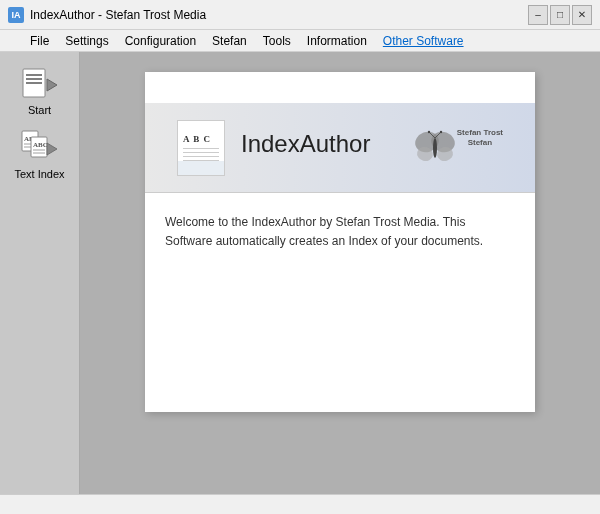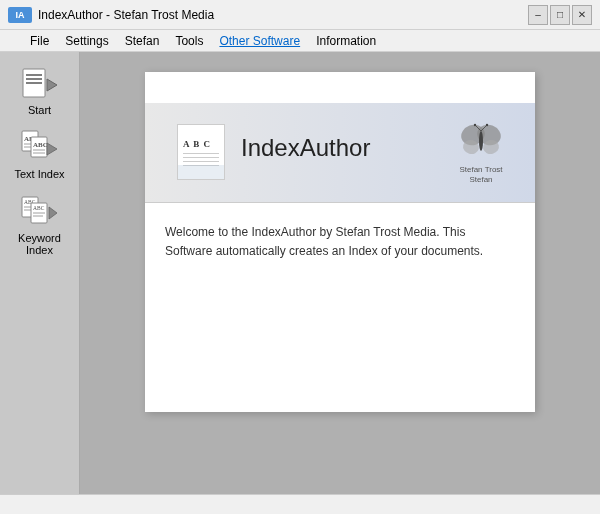--- a/index.html
+++ b/index.html
@@ -33,7 +33,7 @@
       color: #000;
     }
     .title-icon {
-      width: 24px;
+      width: 16px;
       height: 16px;
       background: #4a90d9;
       border-radius: 2px;

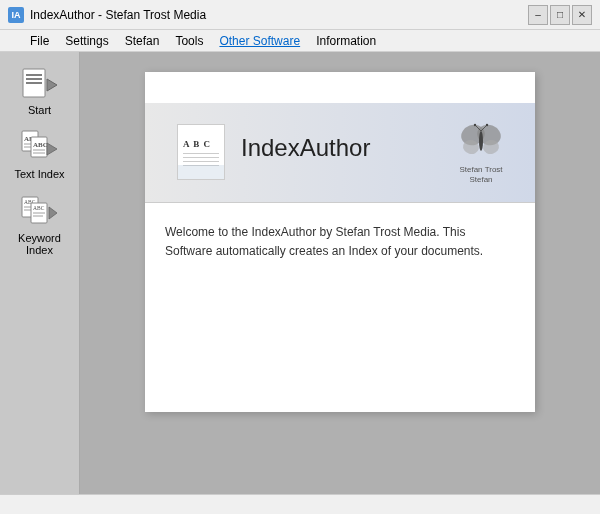--- a/index.html
+++ b/index.html
@@ -249,6 +249,7 @@
 <div class="menu-bar">
   <span class="menu-item">File</span>
   <span class="menu-item">Settings</span>
+  <span class="menu-item">Configuration</span>
   <span class="menu-item">Stefan</span>
   <span class="menu-item">Tools</span>
   <span class="menu-item active">Other Software</span>

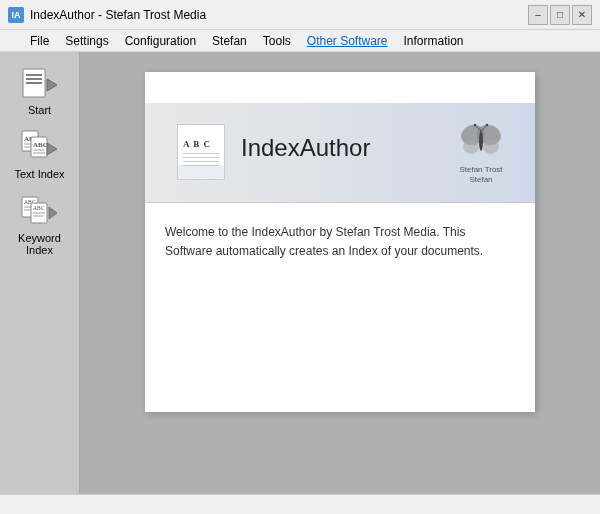--- a/index.html
+++ b/index.html
@@ -252,8 +252,8 @@
   <span class="menu-item">Configuration</span>
   <span class="menu-item">Stefan</span>
   <span class="menu-item">Tools</span>
+  <span class="menu-item">Information</span>
   <span class="menu-item active">Other Software</span>
-  <span class="menu-item">Information</span>
 </div>
 
 <div class="main-area">

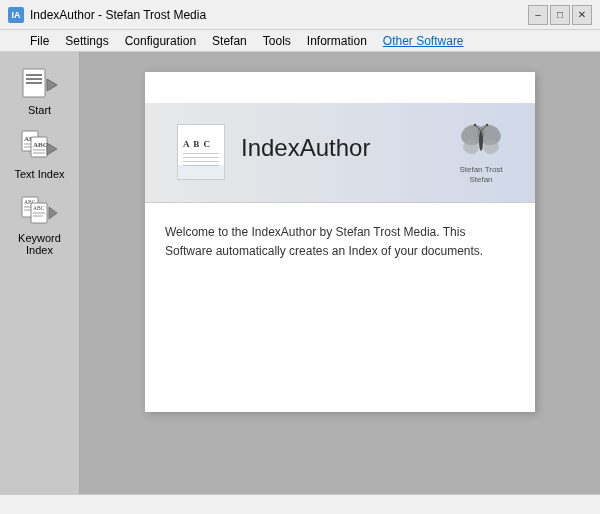--- a/index.html
+++ b/index.html
@@ -195,9 +195,8 @@
     }
     .butterfly-area {
       display: flex;
-      flex-direction: column;
-      align-items: center;
-      justify-content: center;
+      justify-content: center;
+      font-weight: bold;
     }
     .brand-text {
       font-size: 8px;

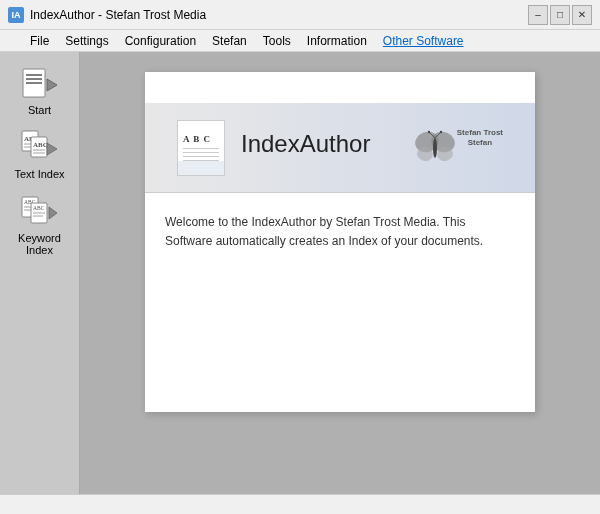--- a/index.html
+++ b/index.html
@@ -291,22 +291,6 @@
     </div>
 
 
-    <div class="sidebar-item">
-      <div class="sidebar-icon">
-        <svg class="icon-svg" viewBox="0 0 38 36" xmlns="http://www.w3.org/2000/svg">
-          <rect x="1" y="4" width="16" height="20" rx="1" fill="white" stroke="#888" stroke-width="1"></rect>
-          <text x="3" y="11" font-size="5.5" fill="#555" font-family="serif">ABC</text>
-          <line x1="3" y1="14" x2="15" y2="14" stroke="#888" stroke-width="0.8"></line>
-          <line x1="3" y1="17" x2="12" y2="17" stroke="#888" stroke-width="0.8"></line>
-          <rect x="10" y="10" width="16" height="20" rx="1" fill="white" stroke="#888" stroke-width="1"></rect>
-          <text x="12" y="17" font-size="5.5" fill="#555" font-family="serif">ABC</text>
-          <line x1="12" y1="20" x2="24" y2="20" stroke="#888" stroke-width="0.8"></line>
-          <line x1="12" y1="23" x2="22" y2="23" stroke="#888" stroke-width="0.8"></line>
-          <polygon points="28,14 36,20 28,26" fill="#888" stroke="#666" stroke-width="0.8"></polygon>
-        </svg>
-      </div>
-      <span class="sidebar-label">Keyword Index</span>
-    </div>
 
   </div>
 

